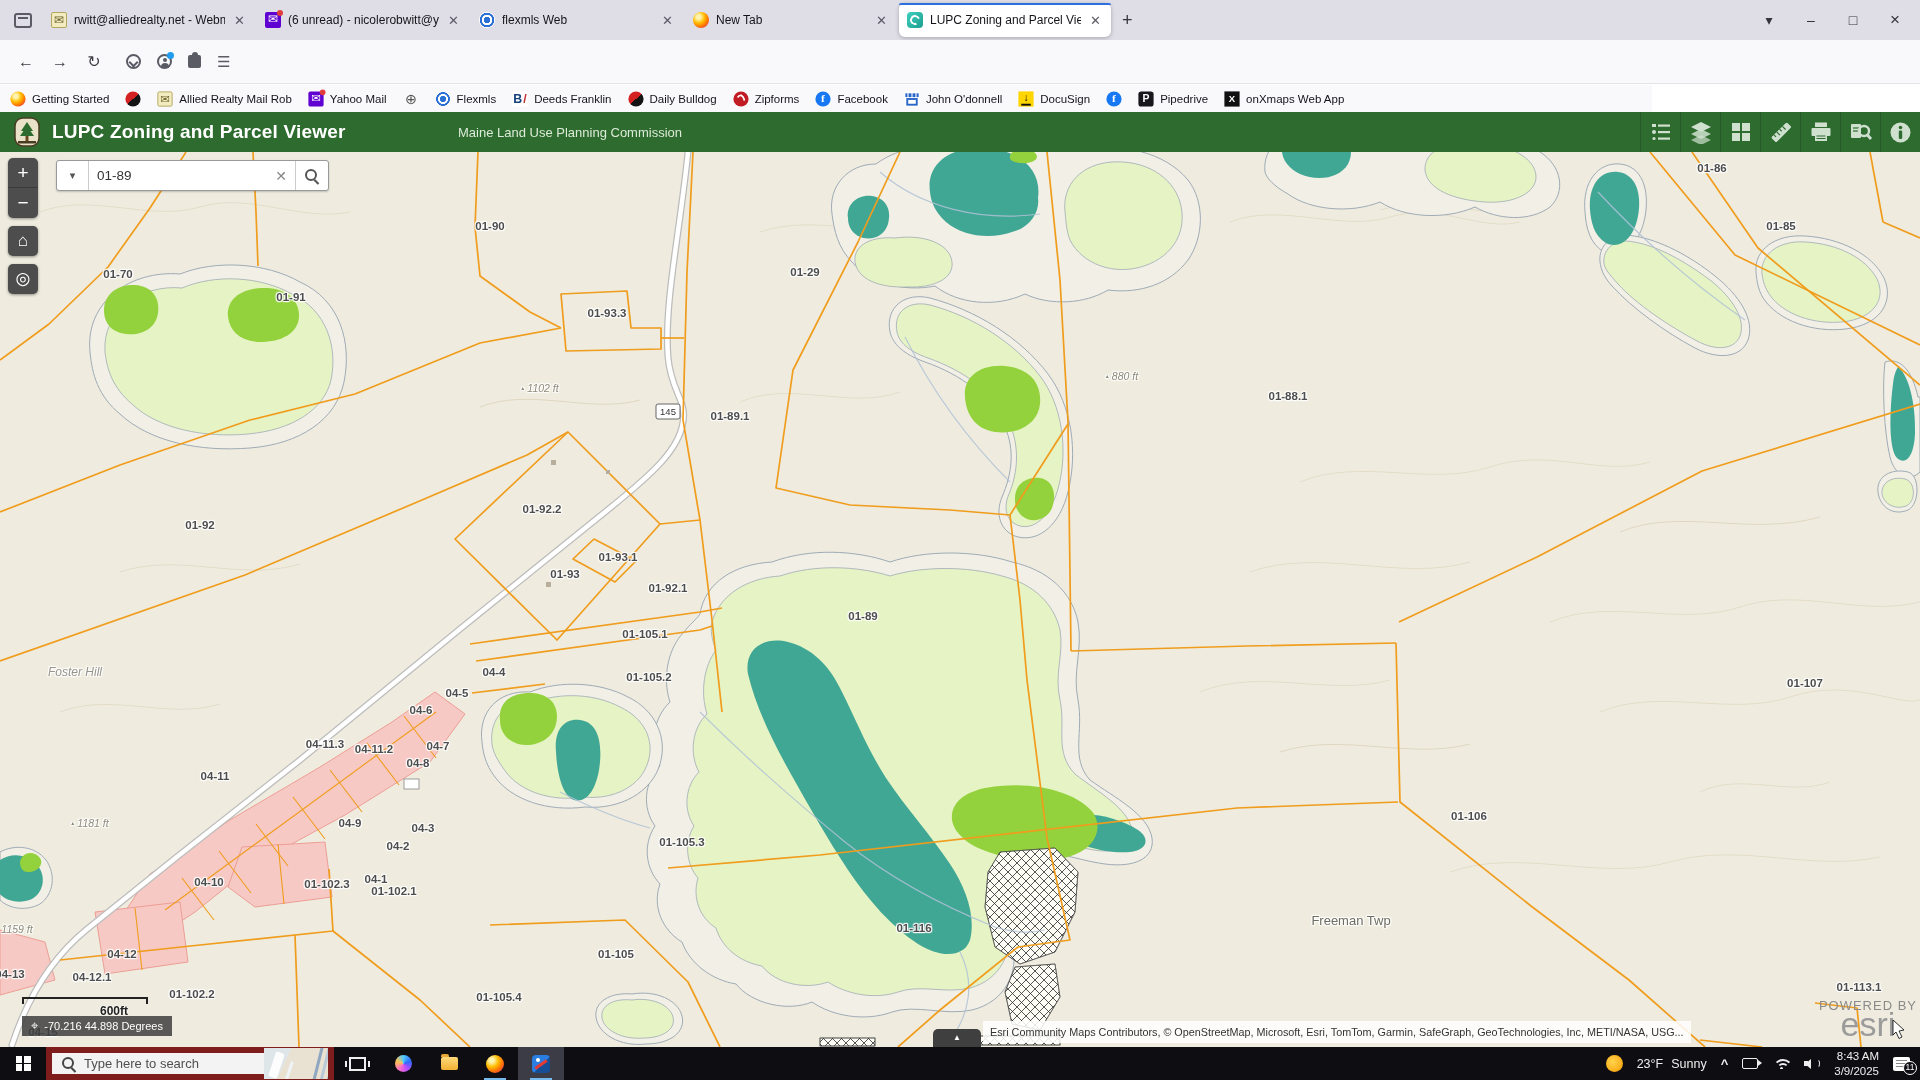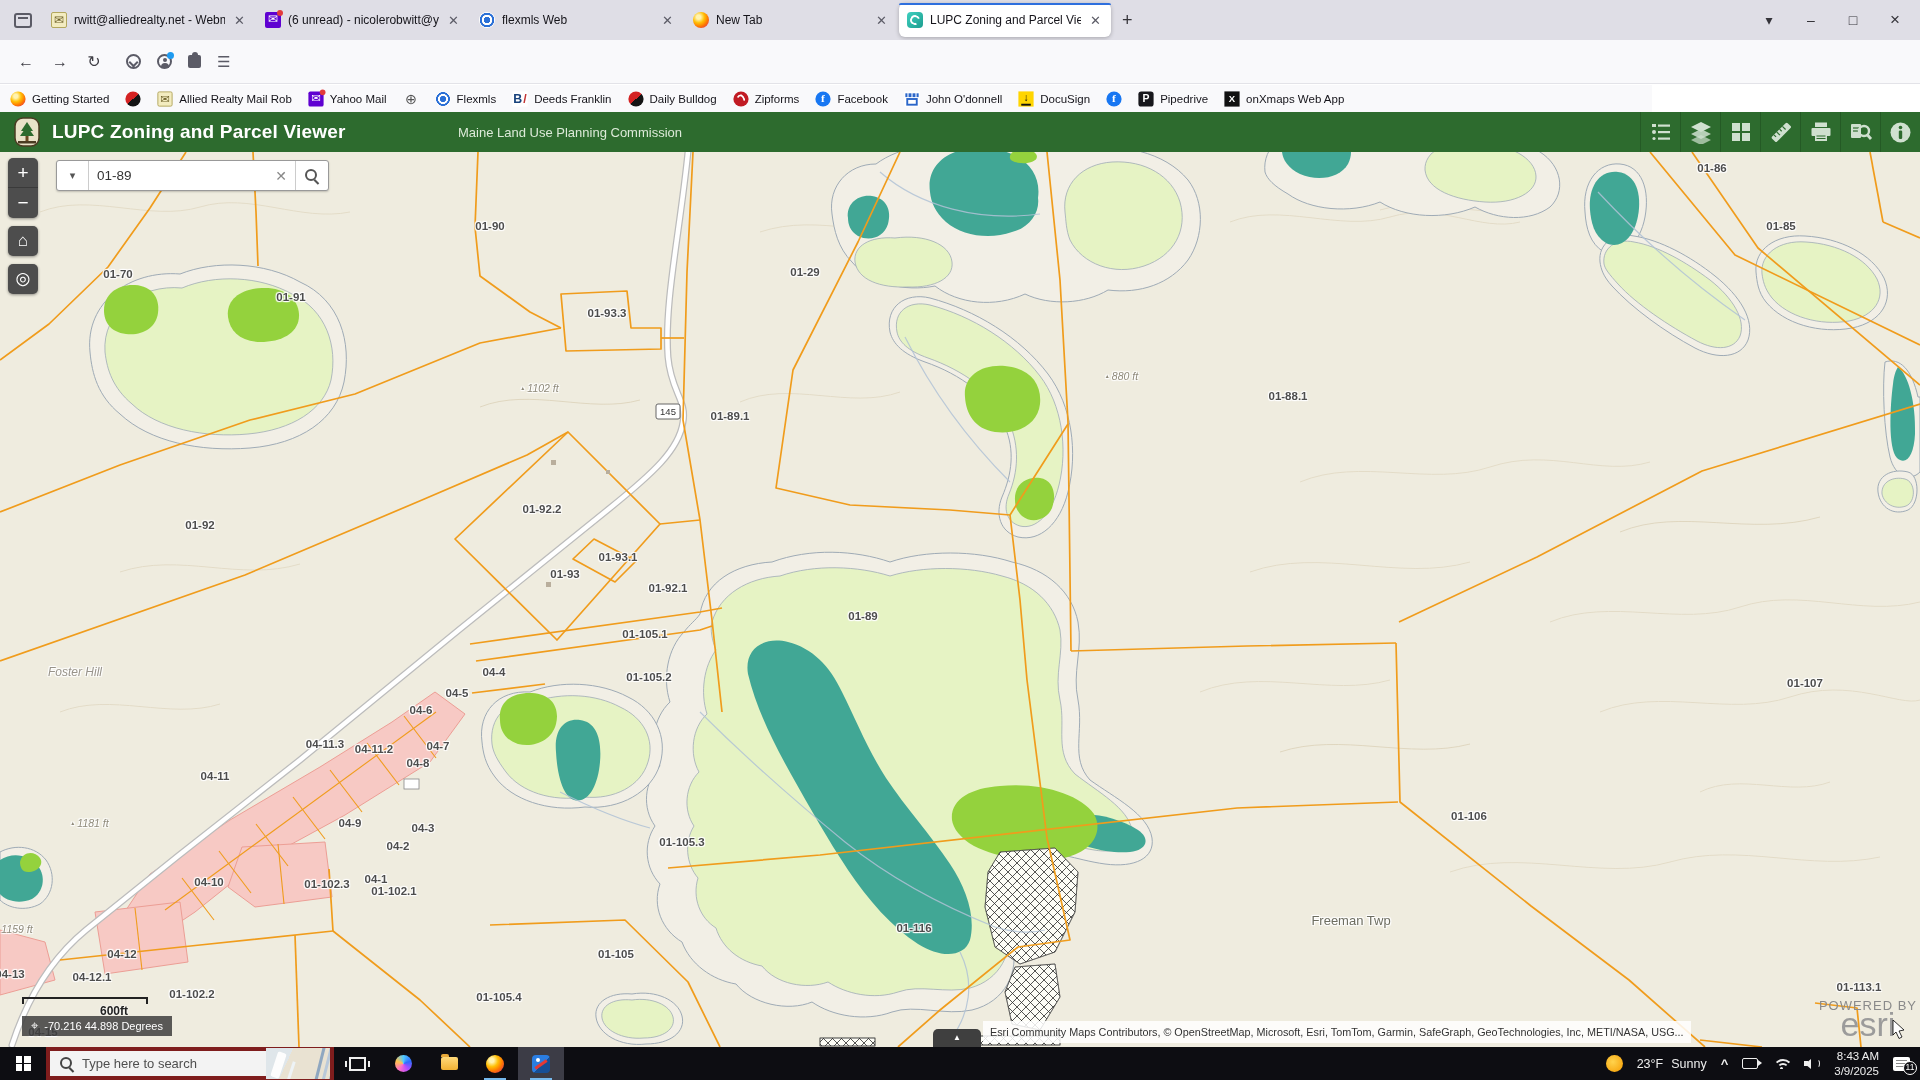--- a/index.html
+++ b/index.html
@@ -132,7 +132,7 @@
   .tb-cell { width:46px; display:flex; align-items:center; justify-content:center; position:relative; }
   .win { width:15px; height:15px; display:grid; grid-template:1fr 1fr / 1fr 1fr; gap:1.5px; }
   .win i { background:#fff; }
-  .tb-search { width:288px; background:#f3f3f3; border:4px solid #7f1d1d; display:flex; align-items:center; gap:8px; padding-left:10px; color:#4f4f4f; font-size:13px; position:relative; }
+  .tb-search { width:288px; background:#f3f3f3; border:6px solid #7f1d1d; display:flex; align-items:center; gap:8px; padding-left:10px; color:#4f4f4f; font-size:13px; position:relative; }
   .tb-search .mag::before { border-color:#444; } .tb-search .mag::after { background:#444; }
   .tb-search .ph { flex:1; }
   .searchimg { width:64px; height:31px; background:linear-gradient(115deg,#dfe6ea 0 35%,#e9e2d2 35% 100%); position:relative; overflow:hidden; }

